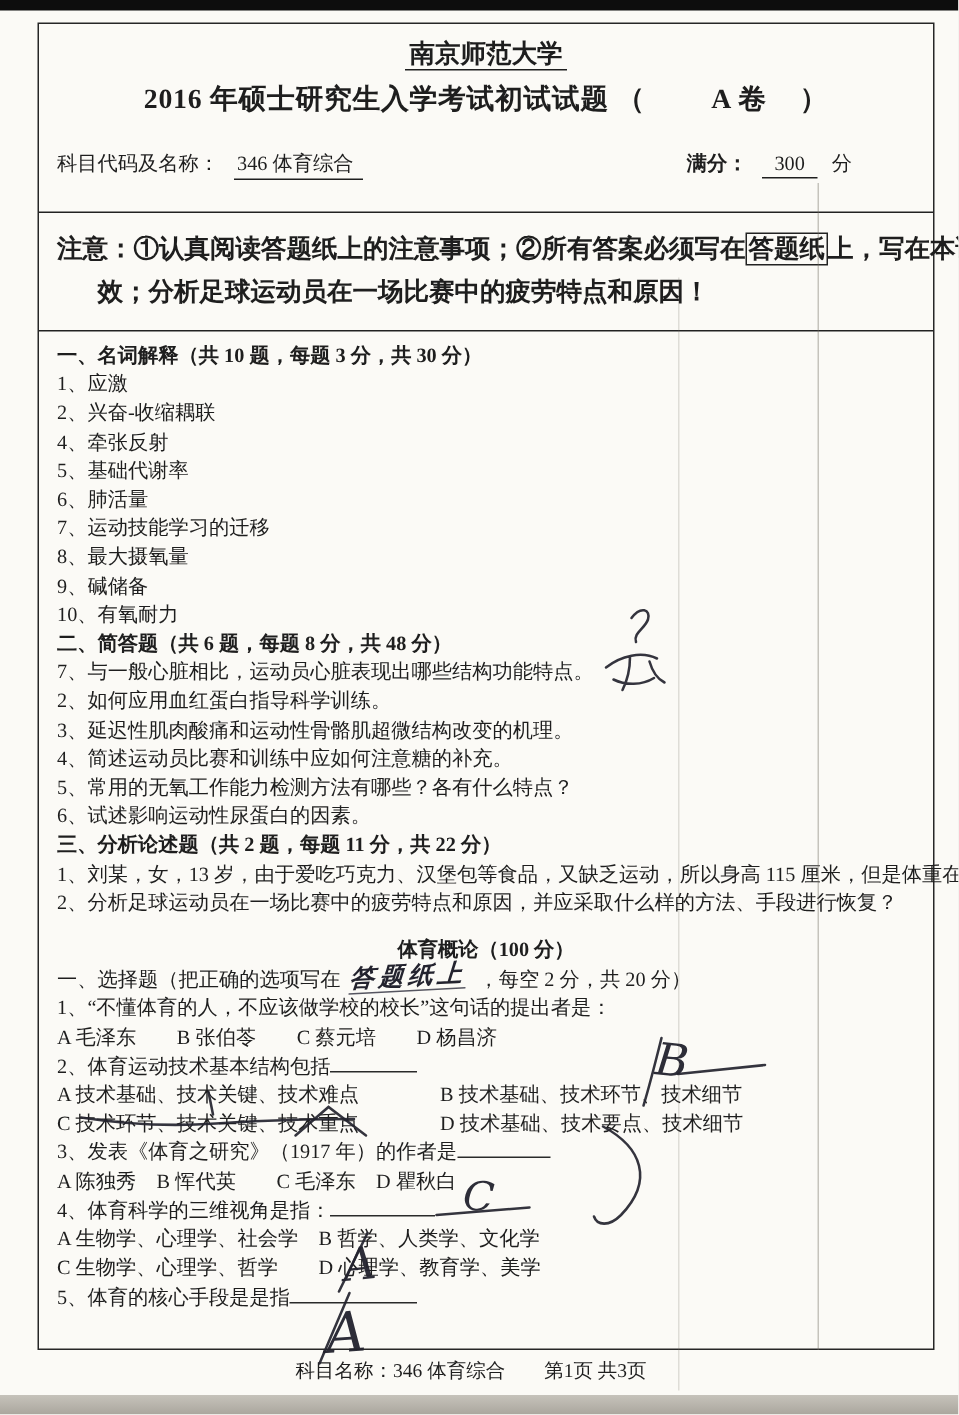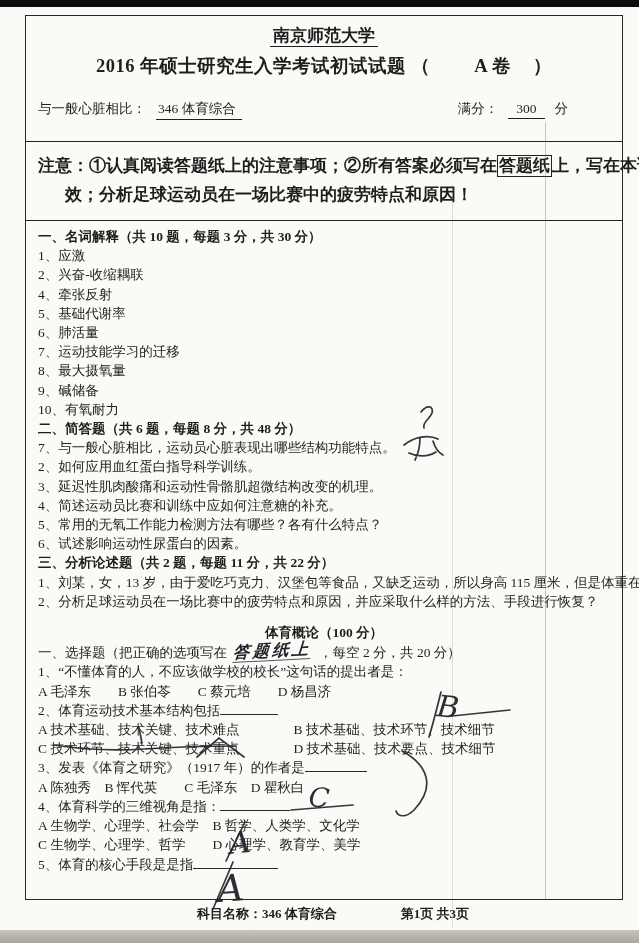--- a/index.html
+++ b/index.html
@@ -77,7 +77,7 @@
     </div>
 
     <div class="subject-row">
-      <span>与一般心脏相比：</span>
+      <span>科目代码及名称：</span>
       <span class="val">346 体育综合</span>
       <span class="score-label">满分：</span>
       <span class="score-val">300</span>

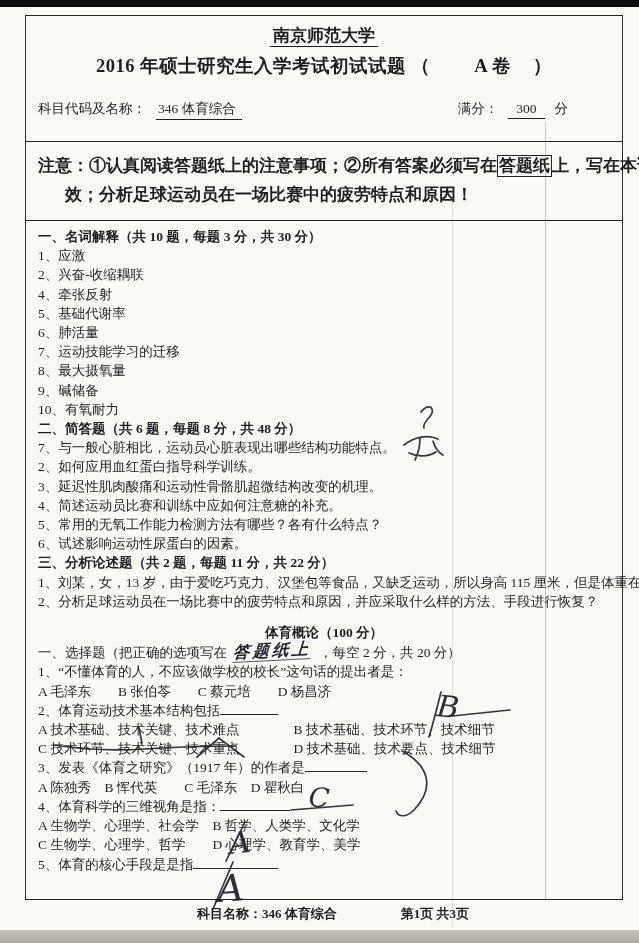--- a/index.html
+++ b/index.html
@@ -22,7 +22,7 @@
   .e-title .paper-code{margin:0 22px 0 44px;}
   .subject-row{display:flex;align-items:baseline;font-size:13.5px;margin-top:6px;padding-bottom:5px;}
   .subject-row .val{border-bottom:1.2px solid #1e1e1e;margin-left:10px;padding:0 6px 1px 2px;}
-  .score-label{margin-left:auto;}
+  .score-label{margin-left:auto;font-weight:bold;}
   .score-val{border-bottom:1.2px solid #1e1e1e;padding:0 8px 1px;margin:17px 10px;}
   .score-unit{margin-right:42px;}
 

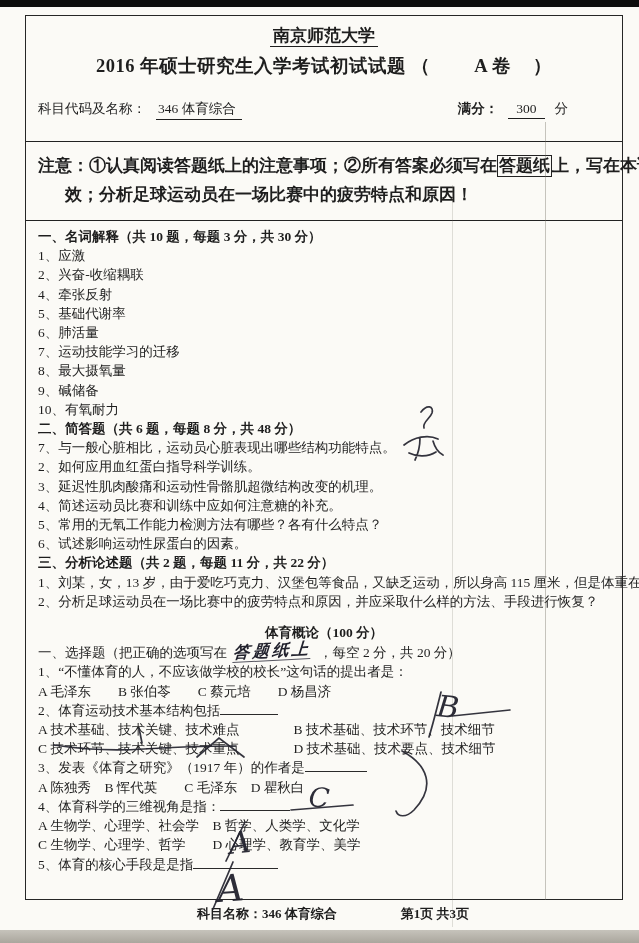--- a/index.html
+++ b/index.html
@@ -54,7 +54,7 @@
   .ink text{fill:#23232e;font-family:"DejaVu Serif",serif;font-style:italic;opacity:.95;}
 
   .footer{position:absolute;left:25px;top:905px;width:598px;display:flex;
-        font-size:13px;font-weight:700;gap:38px;}
+        font-size:13px;font-weight:400;}
   .footer .f-subject{margin-left:172px;}
   .footer .f-page{margin-left:26px;}
 </style>

